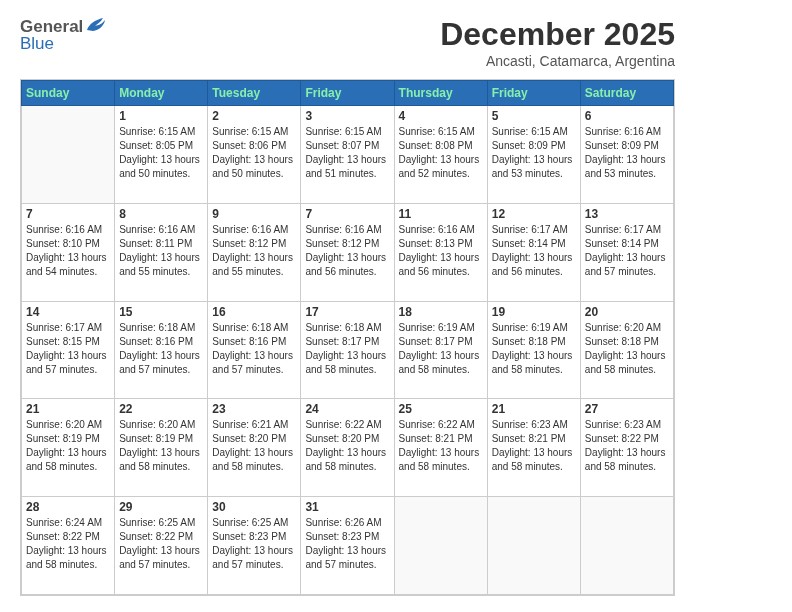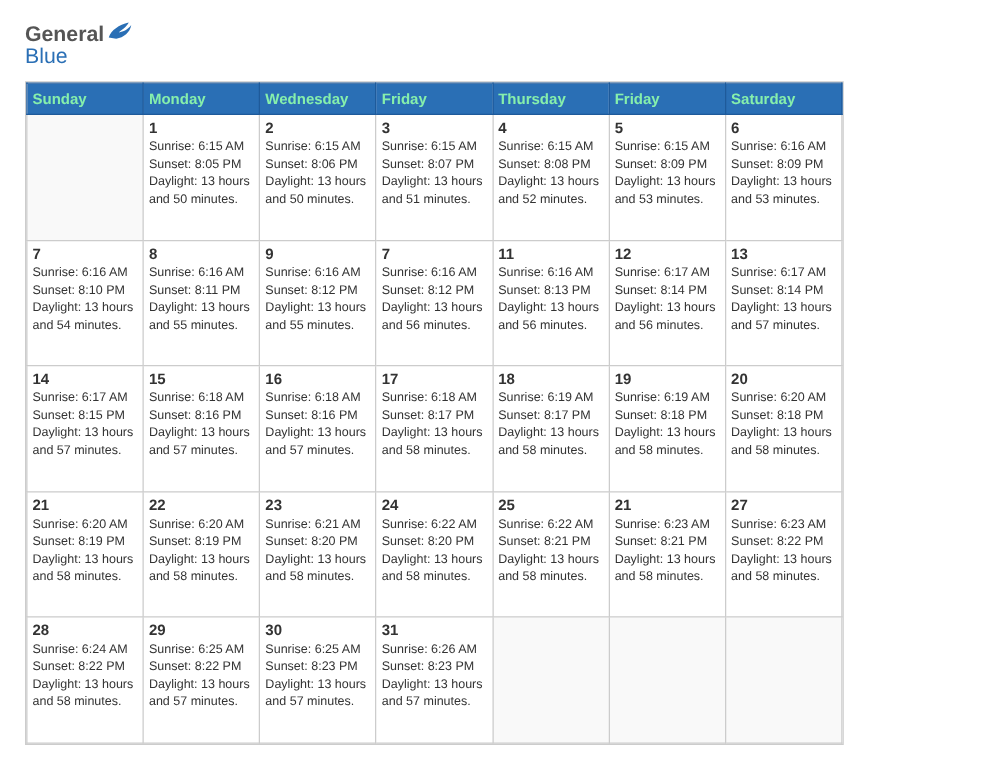--- a/index.html
+++ b/index.html
@@ -114,6 +114,10 @@
         <span class="logo-text-blue" style="margin-top:-4px;">Blue</span>
       </div>
     </div>
+    <div class="title-area">
+      <div class="month-title">December 2025</div>
+      <div class="subtitle">Ancasti, Catamarca, Argentina</div>
+    </div>
   </div>
 
   <div class="calendar">

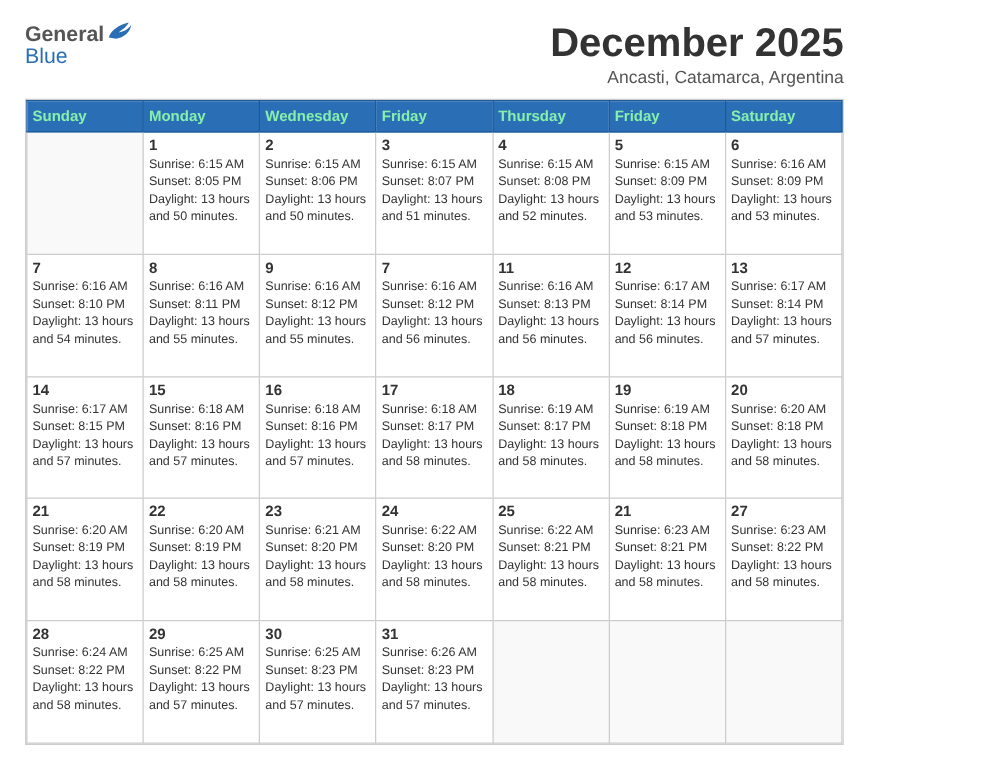--- a/index.html
+++ b/index.html
@@ -126,7 +126,7 @@
         <tr>
           <th>Sunday</th>
           <th>Monday</th>
-          <th>Wednesday</th>
+          <th>Tuesday</th>
           <th>Friday</th>
           <th>Thursday</th>
           <th>Friday</th>

